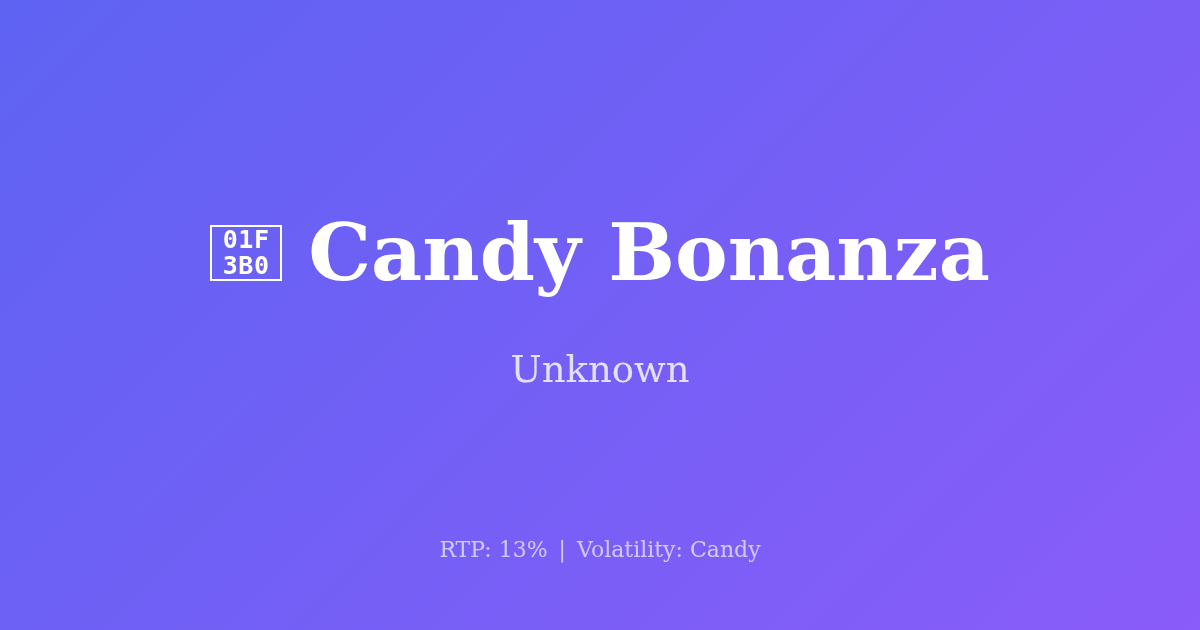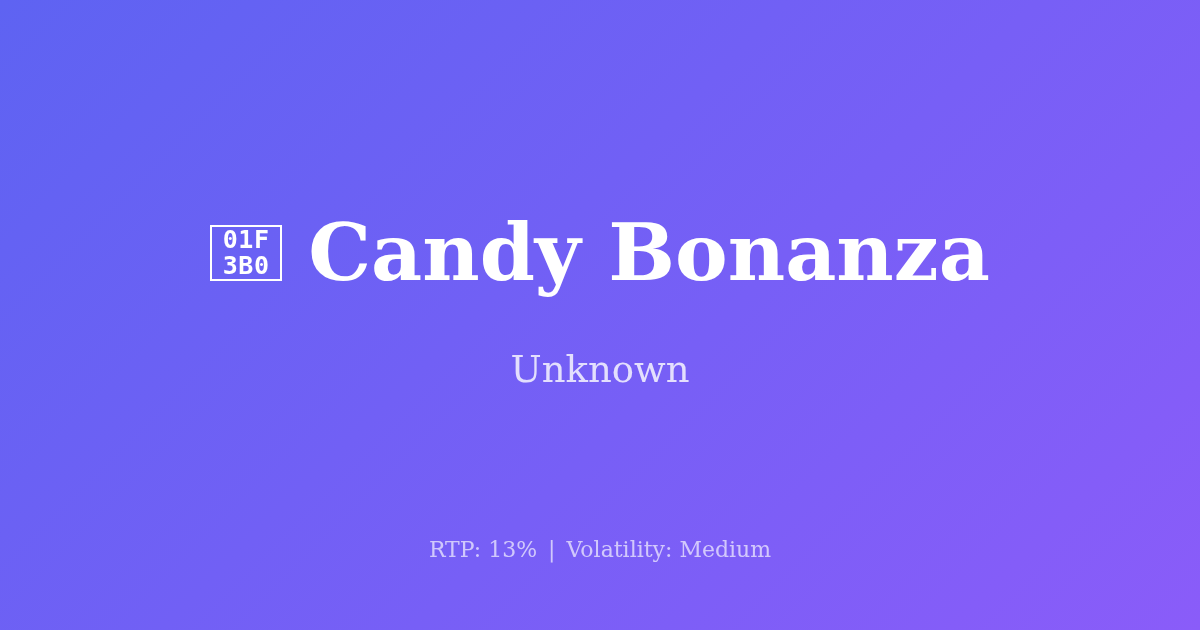--- a/index.html
+++ b/index.html
@@ -134,7 +134,7 @@
     <span>13%</span>
     <span class="meta-sep">|</span>
     <span>Volatility:</span>
-    <span>Medium</span>
+    <span>Candy</span>
   </div>
 
 </div>

